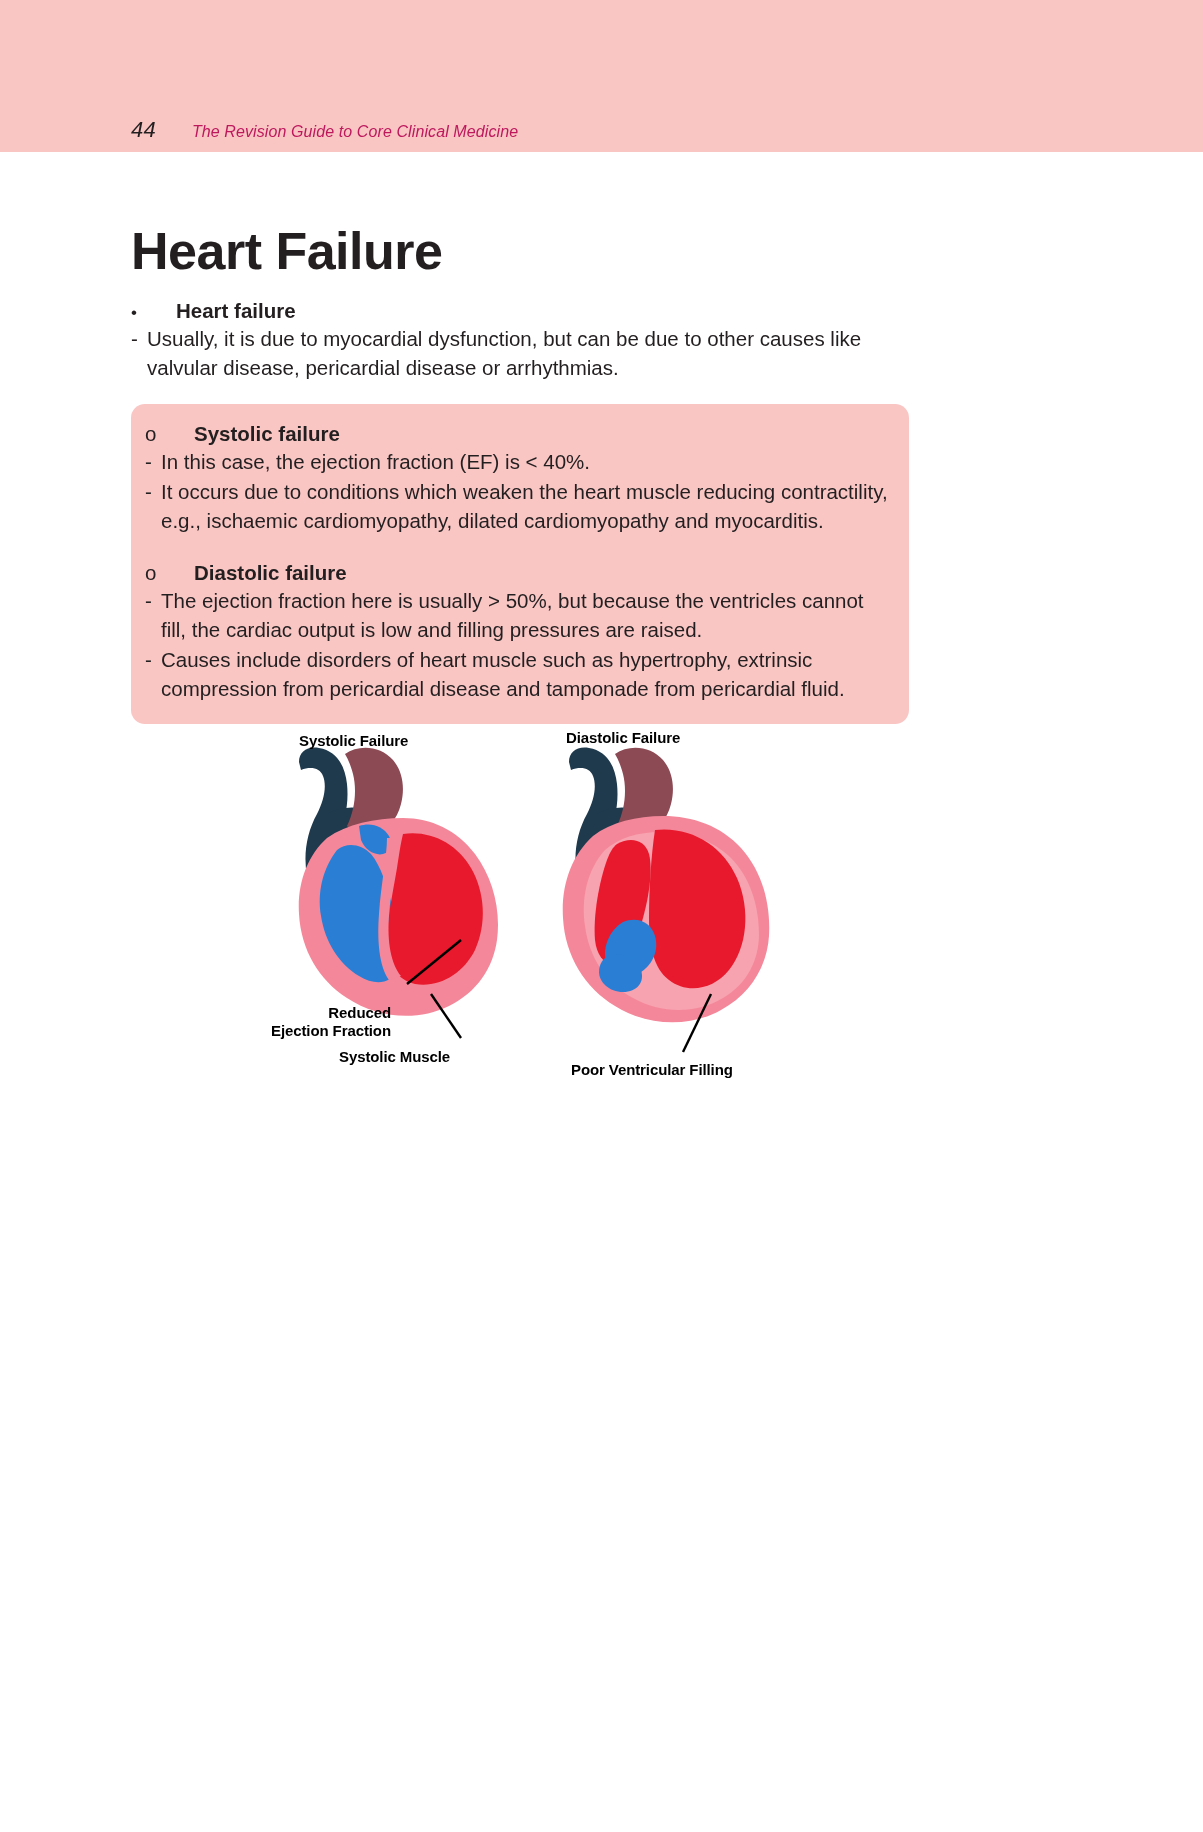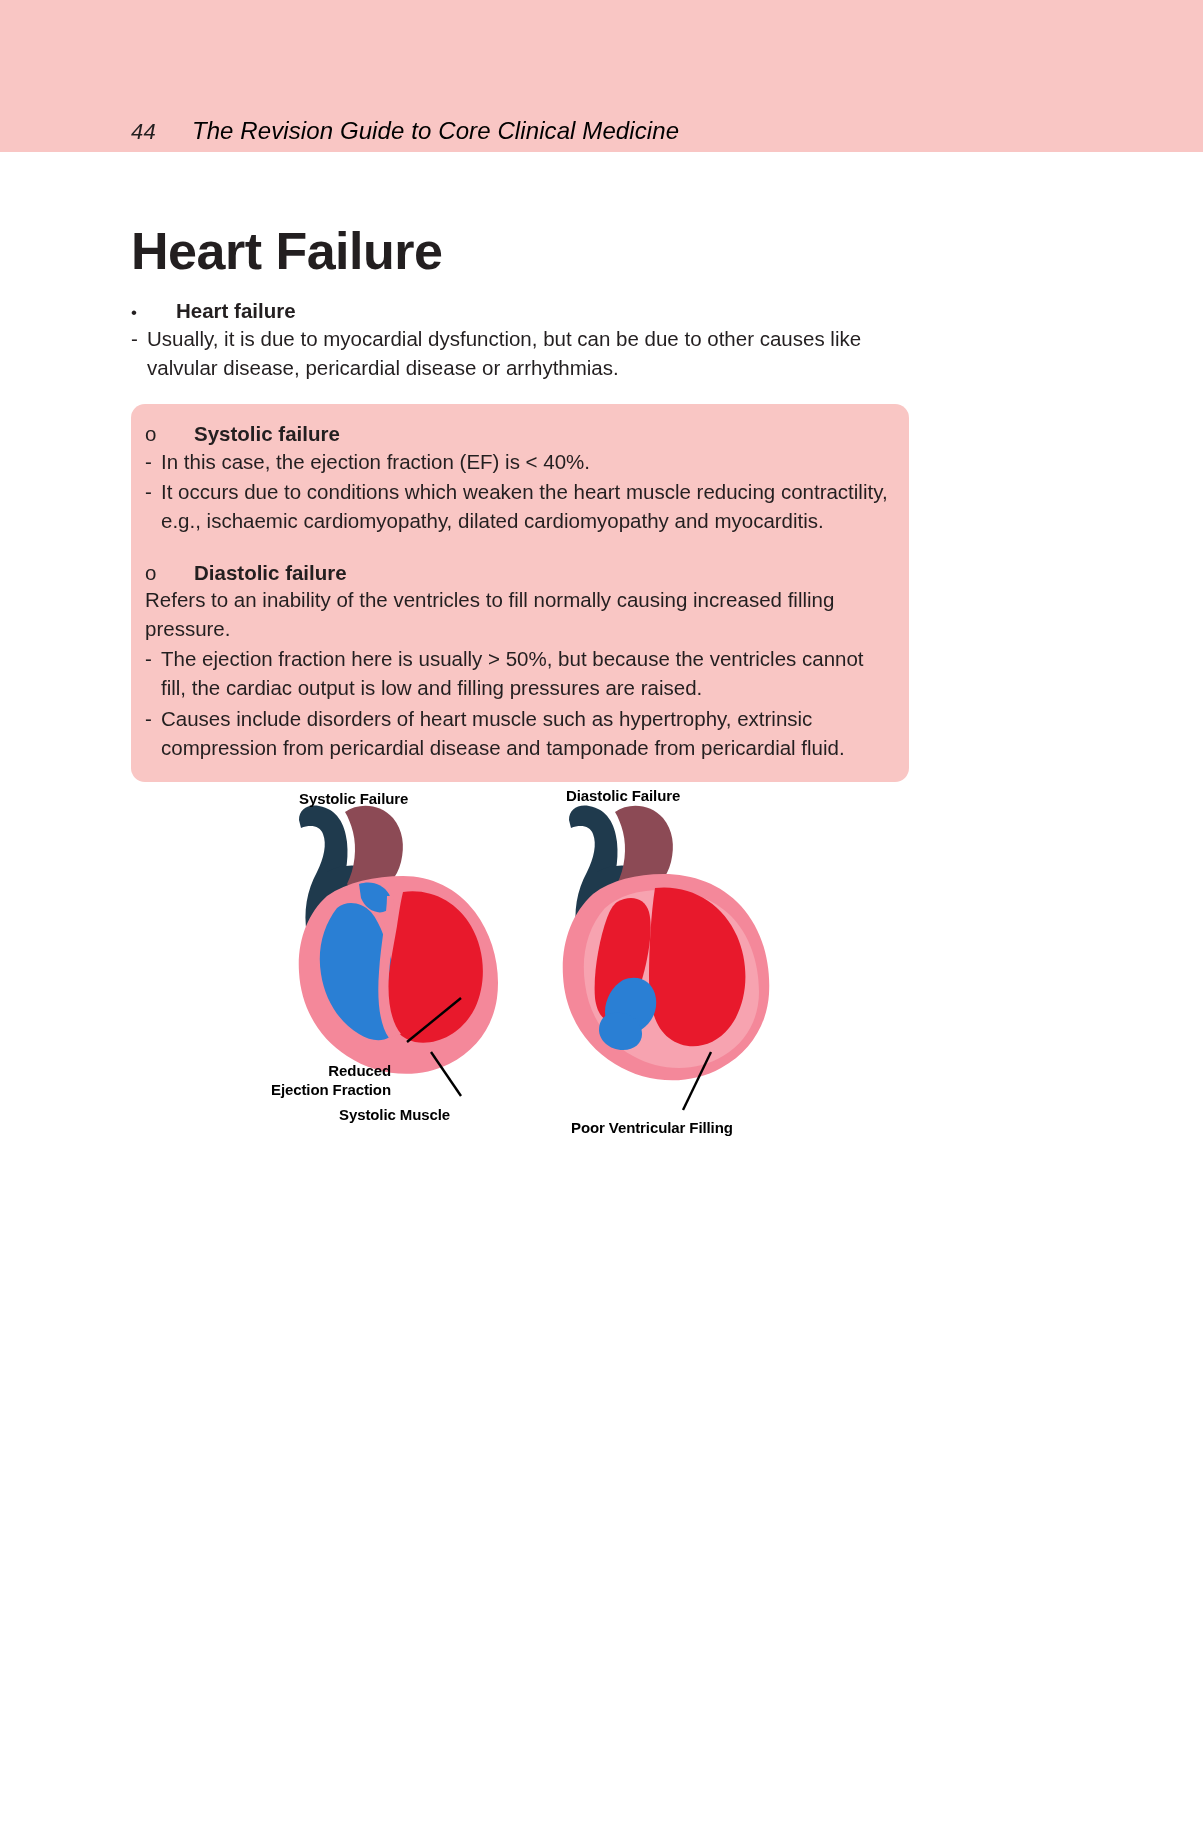--- a/index.html
+++ b/index.html
@@ -39,9 +39,9 @@
     color: #231f20;
   }
   .header-title {
-    font-size: 24px;
+    font-size: 16px;
     font-style: italic;
-    color: #000000;
+    color: #be185d;
     letter-spacing: 0.1px;
   }
 

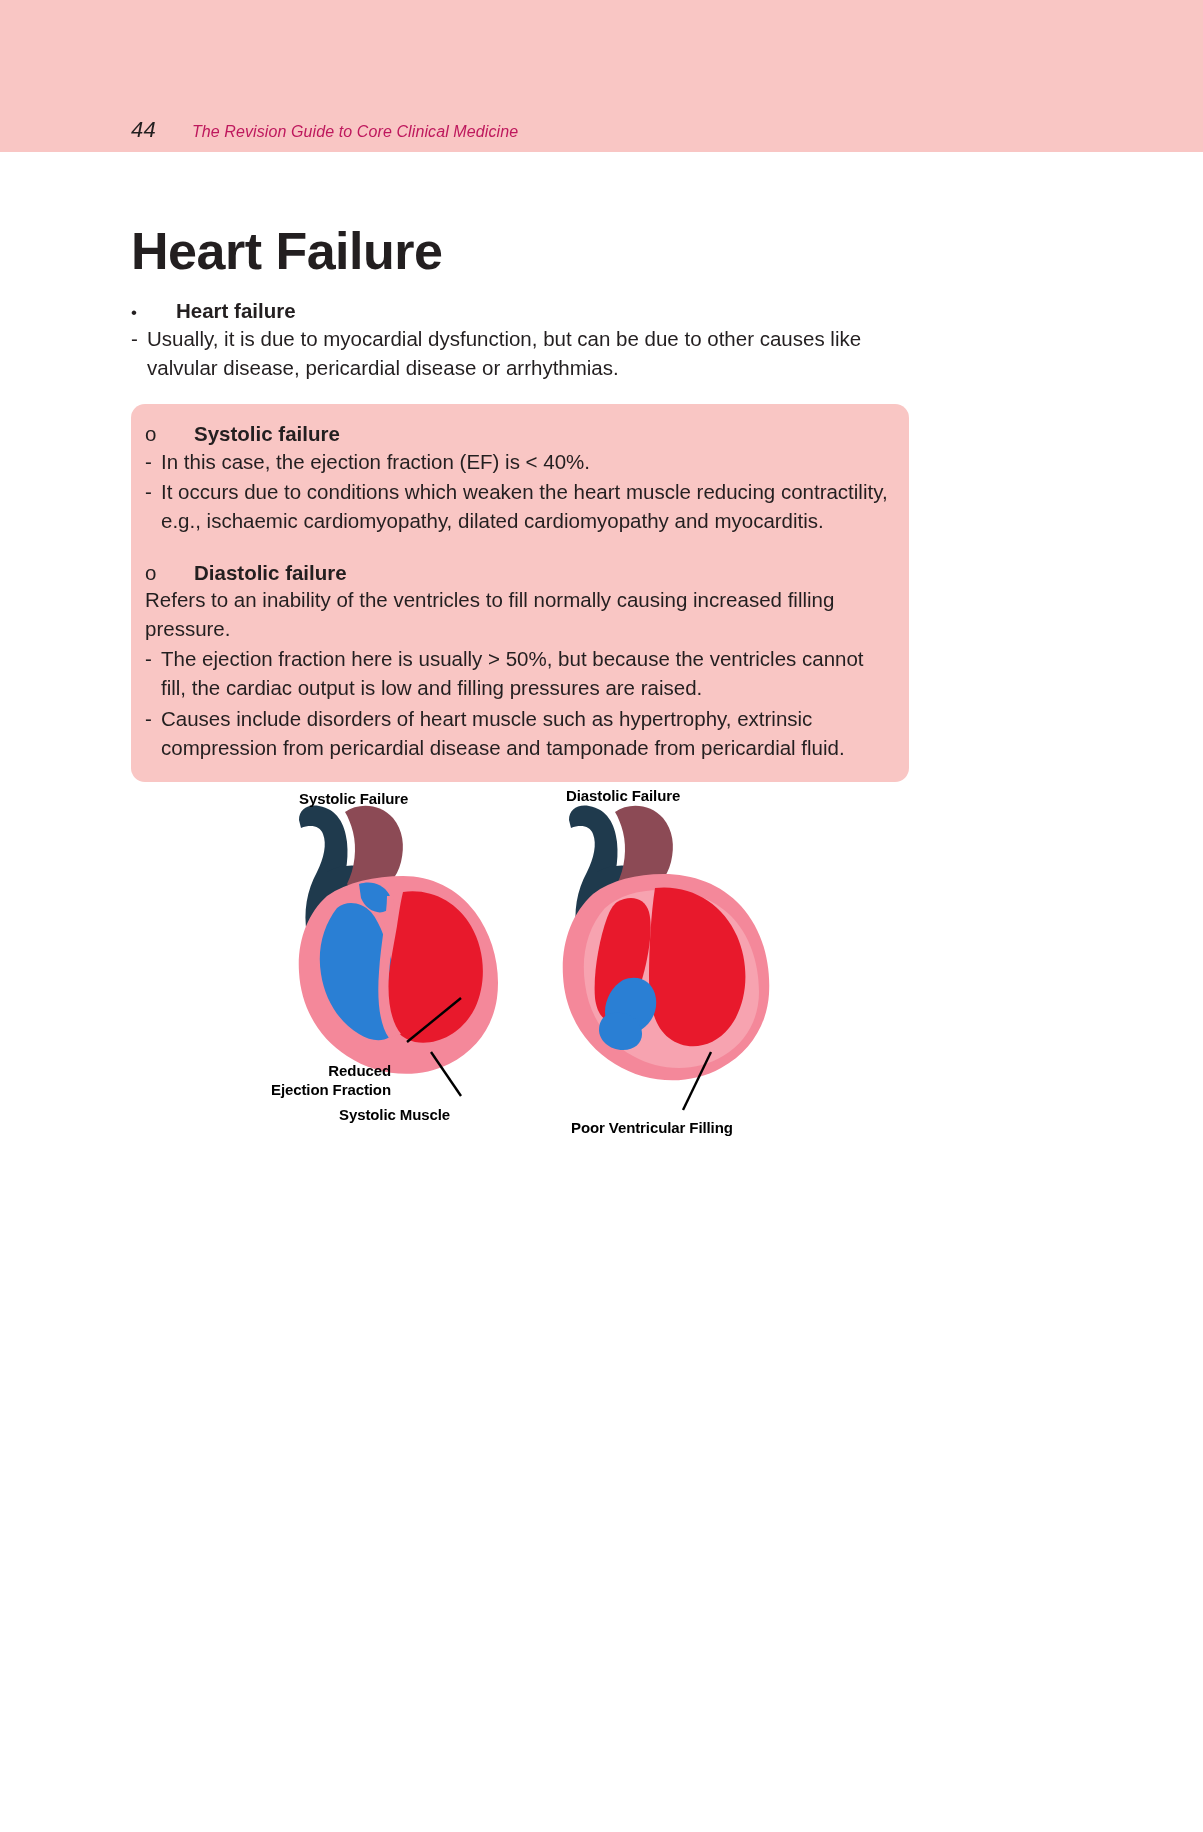--- a/index.html
+++ b/index.html
@@ -209,7 +209,6 @@
         <span class="sub-marker">o</span>
         <span class="sub-label">Diastolic failure</span>
       </div>
-      <p class="flow">Refers to an inability of the ventricles to fill normally causing increased filling pressure.</p>
       <div class="dash-item">
         <span class="dash-mark">-</span>
         <span class="dash-text">The ejection fraction here is usually &gt; 50%, but because the ventricles cannot fill, the cardiac output is low and filling pressures are raised.</span>

